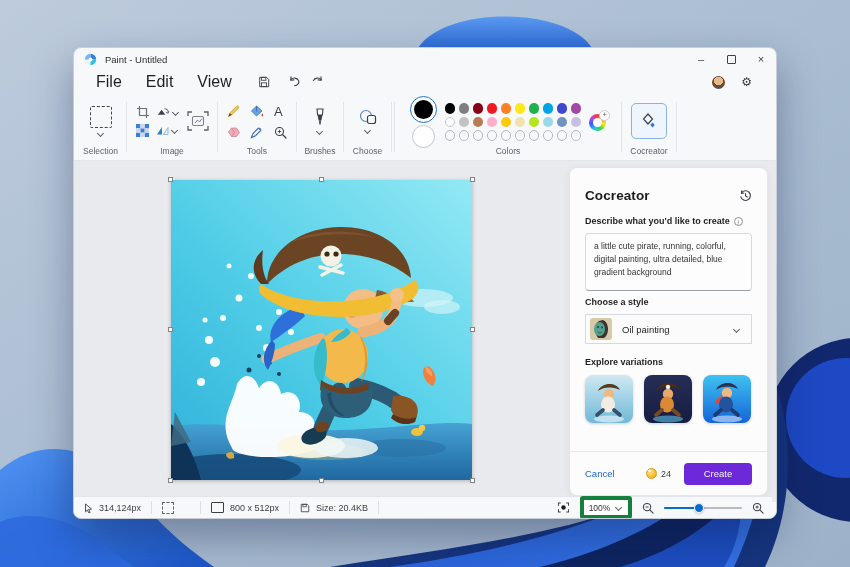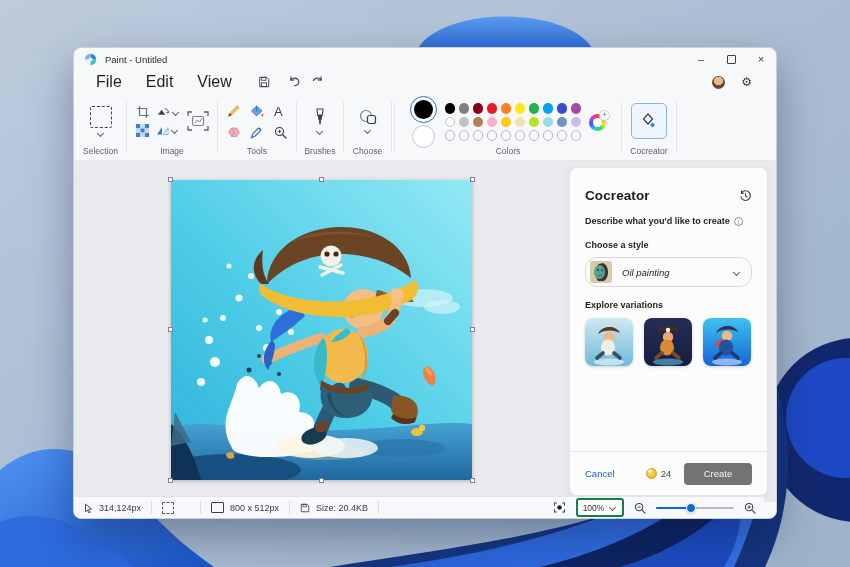--- a/index.html
+++ b/index.html
@@ -526,6 +526,7 @@
           <span class="slabel">Describe what you'd like to create</span>
           <span class="info">i</span>
         </div>
+        <div class="prompt-box">a little cute pirate, running, colorful, digital painting, ultra detailed, blue gradient background</div>
         <div class="describe-row" style="margin-top:14px">
           <span class="slabel">Choose a style</span>
         </div>

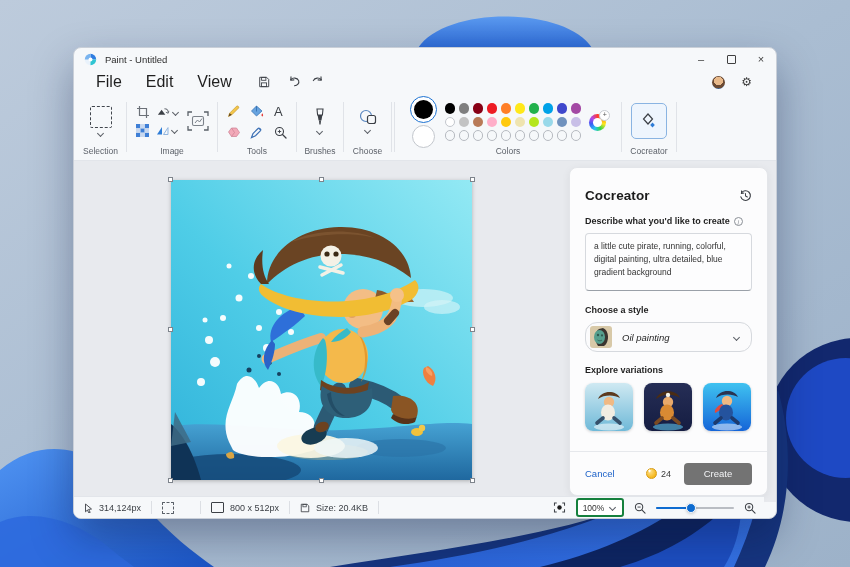--- a/index.html
+++ b/index.html
@@ -527,7 +527,7 @@
           <span class="info">i</span>
         </div>
         <div class="prompt-box">a little cute pirate, running, colorful, digital painting, ultra detailed, blue gradient background</div>
-        <div class="describe-row" style="margin-top:14px">
+        <div class="describe-row" style="margin-top:6px">
           <span class="slabel">Choose a style</span>
         </div>
         <div class="style-select">

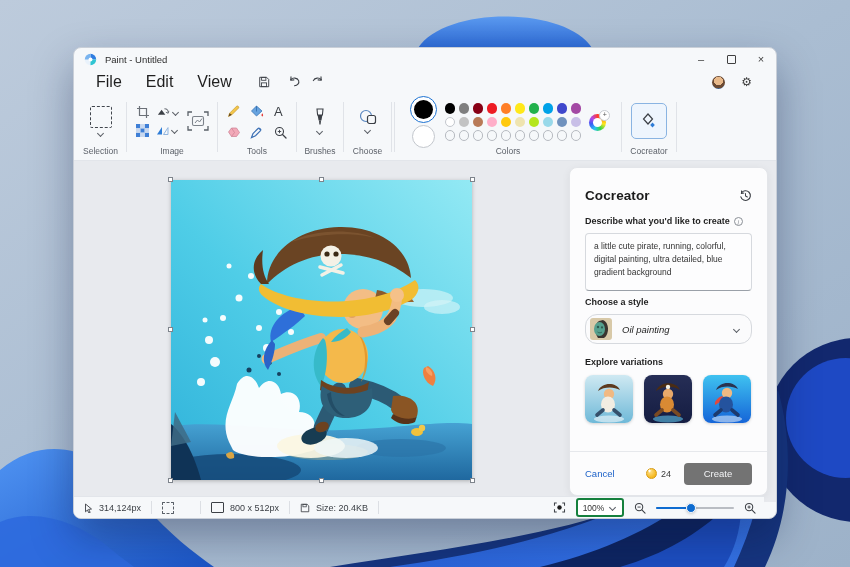--- a/index.html
+++ b/index.html
@@ -90,8 +90,8 @@
         font-size:6.5px;line-height:9px;text-align:center;font-style:italic;box-sizing:border-box;}
   .prompt-box{margin-top:7px;border:1px solid #d6d9de;border-bottom-color:#9aa0a8;border-radius:4px;
         background:#fdfdfe;padding:6px 8px;height:44px;font-size:8.5px;line-height:1.55;color:#333;}
-  .style-select{margin-top:7px;height:30px;border:1px solid #d6d9de;border-radius:12px;background:#fbfbfc;
-        display:flex;align-items:center;padding:3px 10px 3px 4px;gap:10px;box-sizing:border-box;font-style:italic;}
+  .style-select{margin-top:7px;height:30px;border:1px solid #d6d9de;border-radius:0;background:#fbfbfc;
+        display:flex;align-items:center;padding:3px 10px 3px 4px;gap:10px;box-sizing:border-box;}
   .style-thumb{width:22px;height:22px;border-radius:3px;overflow:hidden;}
   .style-value{font-size:9.5px;color:#1f1f1f;}
   .style-select .chev{margin-left:auto;}

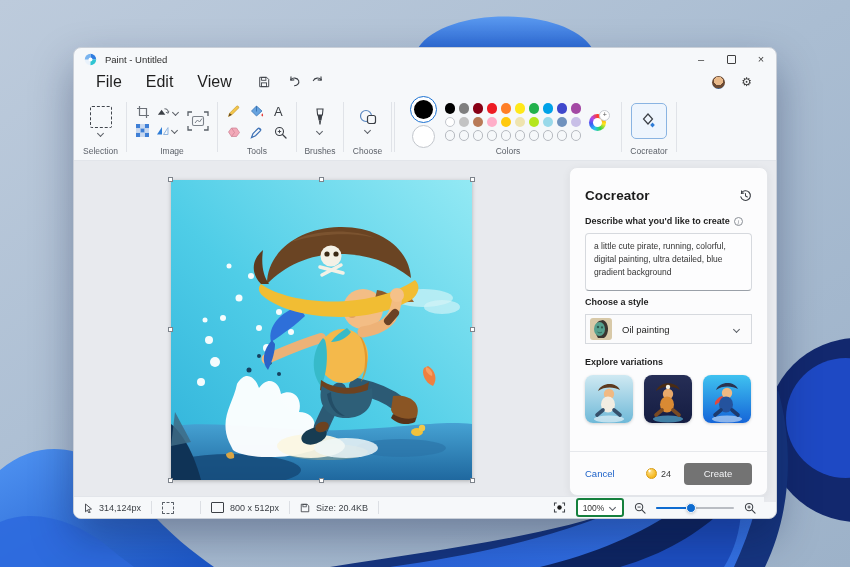--- a/index.html
+++ b/index.html
@@ -105,7 +105,7 @@
         border:1px solid #d89b12;position:relative;box-sizing:border-box;}
   .coin::after{content:"✦";position:absolute;left:0px;top:-2px;font-size:6px;color:#fff;}
   .credit-num{font-size:9px;color:#3a3a3a;}
-  .create-btn{margin-left:13px;width:68px;height:22px;border-radius:4px;background:#737373;color:#f2f3f5;
+  .create-btn{margin-left:13px;width:68px;height:22px;border-radius:4px;background:#6d28d9;color:#f2f3f5;
         font-size:9.5px;display:flex;align-items:center;justify-content:center;}
 
   

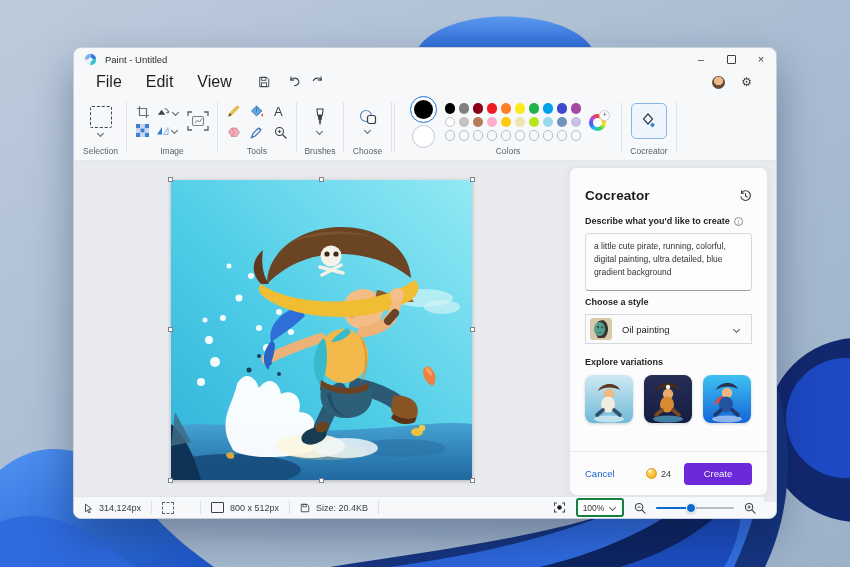--- a/index.html
+++ b/index.html
@@ -109,7 +109,7 @@
         font-size:9.5px;display:flex;align-items:center;justify-content:center;}
 
   
-  .statusbar{position:absolute;left:0;right:12px;bottom:0;height:22px;background:#f6f8fa;
+  .statusbar{position:absolute;left:0;right:4px;bottom:0;height:22px;background:#f6f8fa;
         border-top:1px solid #e2e5ea;display:flex;align-items:center;font-size:9px;color:#3c4046;
         padding:0 8px;box-sizing:border-box;}
   .sseg{display:flex;align-items:center;gap:6px;padding:0 10px;height:13px;border-right:1px solid #dcdfe4;}

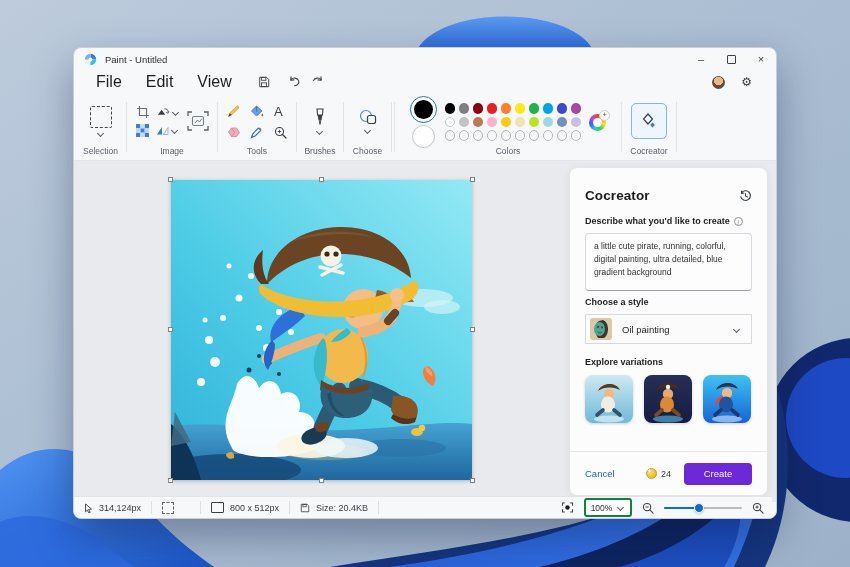--- a/index.html
+++ b/index.html
@@ -115,7 +115,7 @@
   .sseg{display:flex;align-items:center;gap:6px;padding:0 10px;height:13px;border-right:1px solid #dcdfe4;}
   .sseg:first-child{padding-left:2px;}
   .sb-right{margin-left:auto;display:flex;align-items:center;gap:10px;}
-  .zoom-box{width:44px;height:15px;border:2px solid #15803d;border-radius:3px;background:#fff;
+  .zoom-box{width:44px;height:15px;border:4px solid #15803d;border-radius:3px;background:#fff;
         display:flex;align-items:center;justify-content:center;gap:5px;font-size:8.5px;color:#333;}
   .slider{position:relative;width:78px;height:12px;}
   .slider .track{position:absolute;left:0;right:0;top:5px;height:2.5px;background:#b9bdc3;border-radius:2px;}

